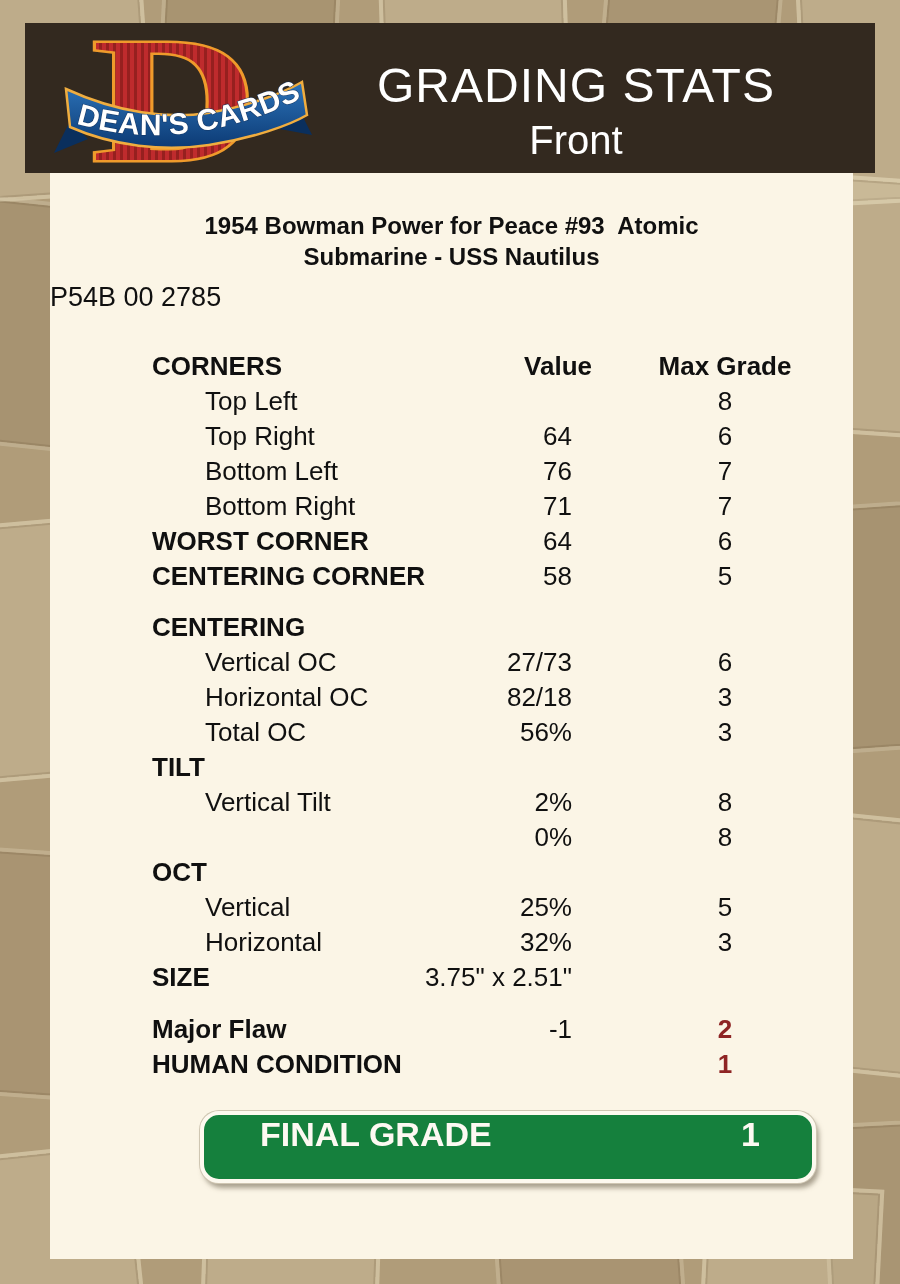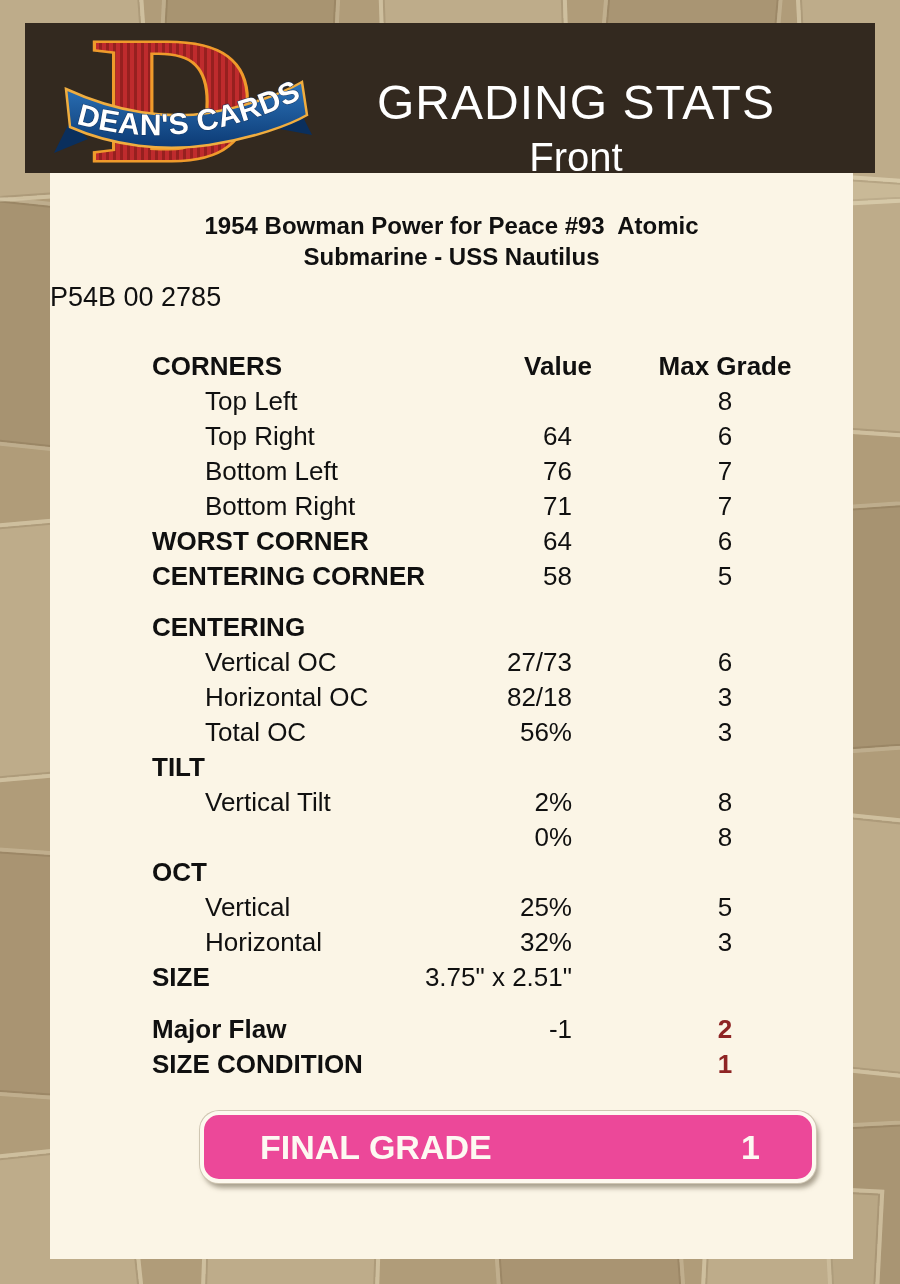--- a/index.html
+++ b/index.html
@@ -38,7 +38,7 @@
   .logo-svg{position:absolute;left:25px;top:6px;width:265px;height:138px;}
   .header-titles{
     position:absolute;left:330px;top:0;width:442px;height:150px;
-    box-sizing:border-box;padding-top:52px;text-align:center;color:#ffffff;
+    box-sizing:border-box;padding-top:35px;text-align:center;color:#ffffff;
   }
   .header-title{font-size:48px;line-height:56px;font-weight:normal;letter-spacing:1px;}
   .header-subtitle{font-size:40px;line-height:52px;}

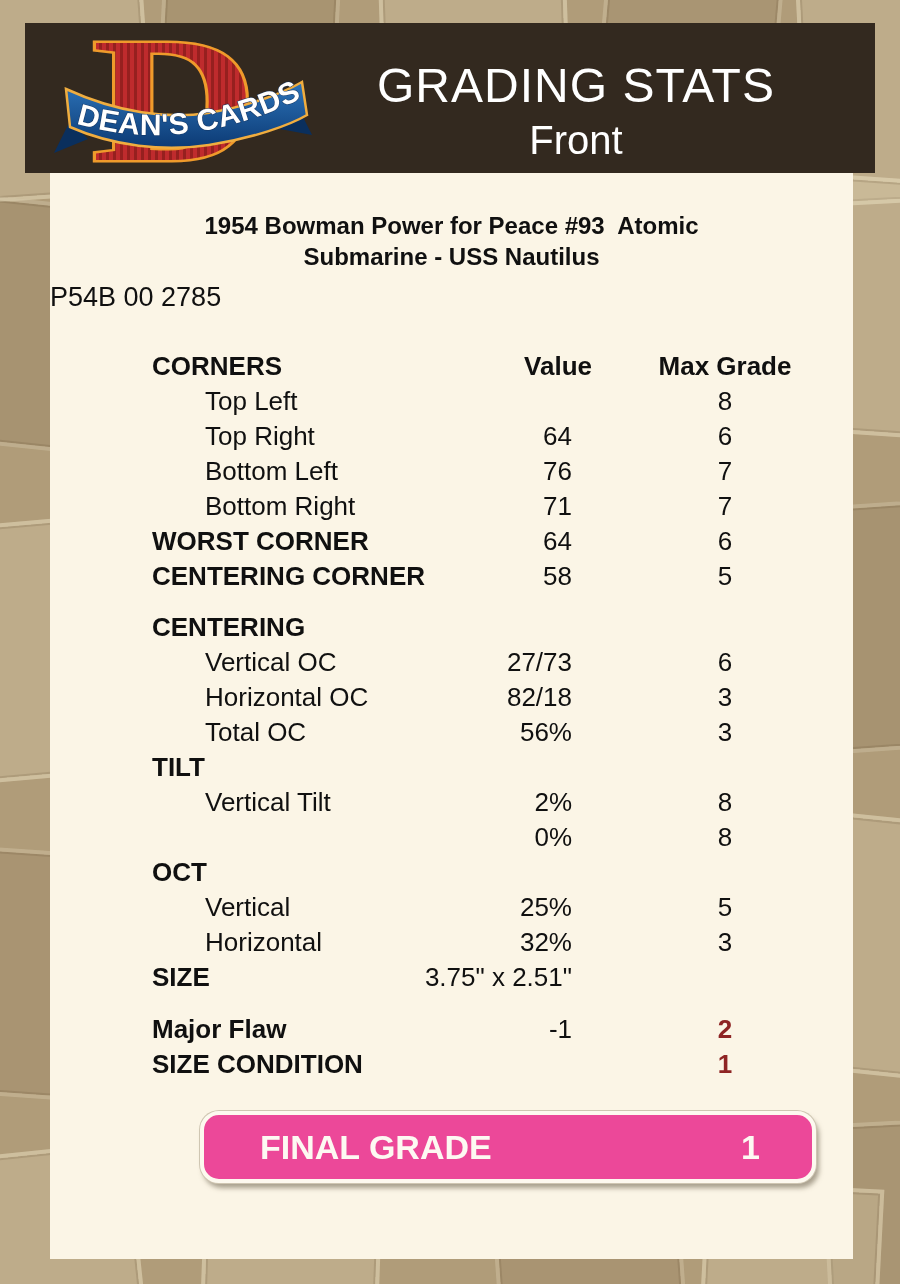--- a/index.html
+++ b/index.html
@@ -229,7 +229,7 @@
       <span class="max red">2</span>
     </div>
     <div class="row bold">
-      <span class="lbl">SIZE CONDITION</span>
+      <span class="lbl">HUMAN CONDITION</span>
       <span class="val"></span>
       <span class="max red">1</span>
     </div>

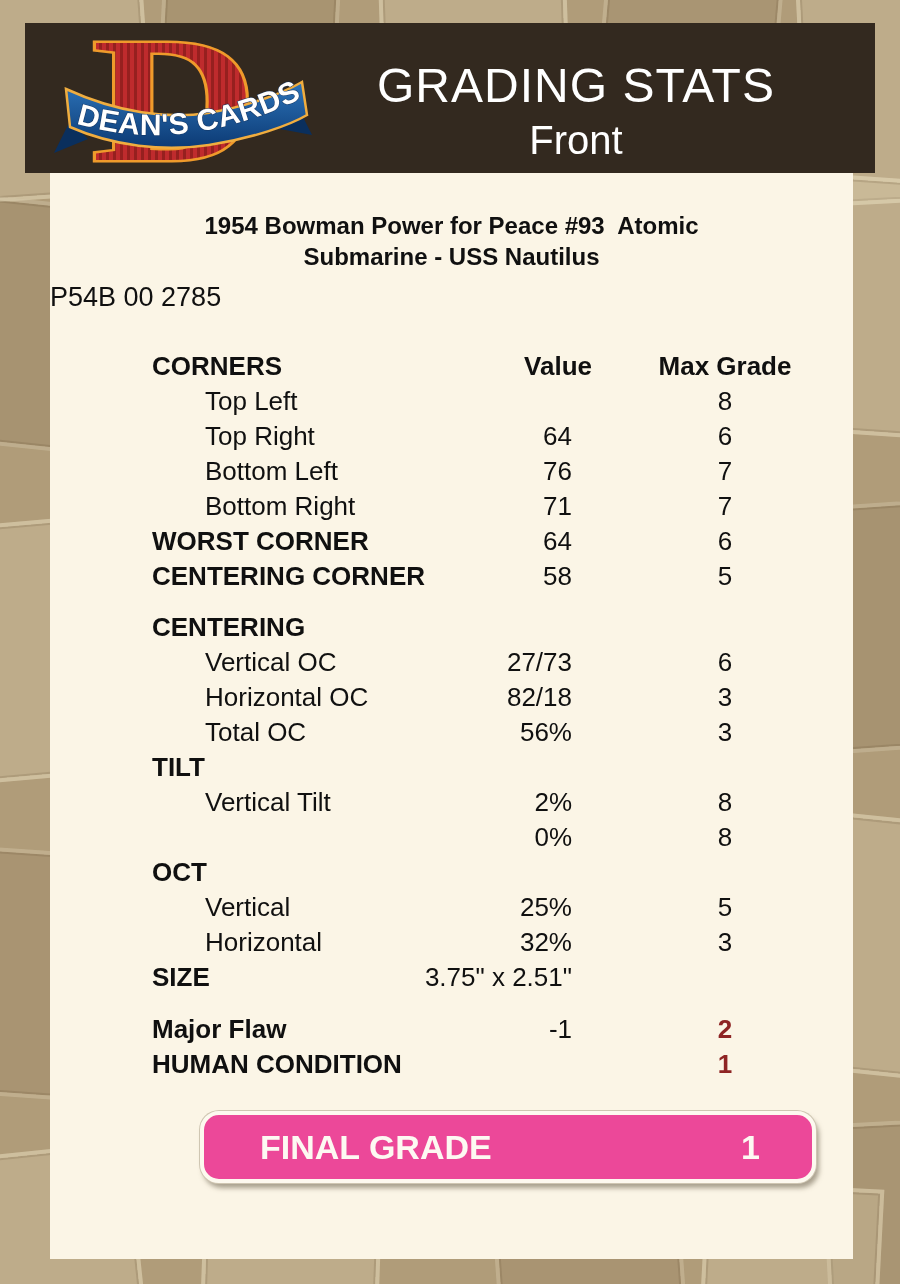--- a/index.html
+++ b/index.html
@@ -74,9 +74,9 @@
   
   .final-grade{
     position:absolute;left:150px;top:938px;width:500px;height:64px;
-    box-sizing:content-box;background:#ec4899;border:4px solid #fdf9ef;border-radius:19px;
+    box-sizing:content-box;background:#15803d;border:4px solid #fdf9ef;border-radius:19px;
     box-shadow:0 0 0 1px #cfc6b2, 3px 5px 5px rgba(100,90,70,0.55);
-    display:flex;align-items:center;justify-content:space-between;
+    display:flex;justify-content:space-between;
     padding:0 52px 0 56px;color:#fdf9f2;font-weight:bold;font-size:34px;
     cursor:pointer;
   }

